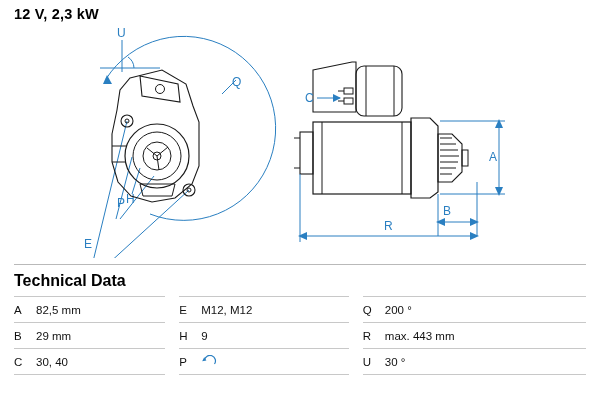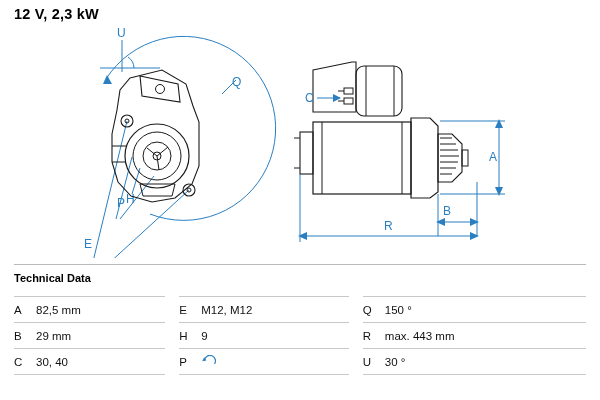--- a/index.html
+++ b/index.html
@@ -49,7 +49,7 @@
     position: absolute;
     left: 14px;
     top: 272px;
-    font-size: 11px;
+    font-size: 16px;
     font-weight: bold;
   }
   .table-wrap {

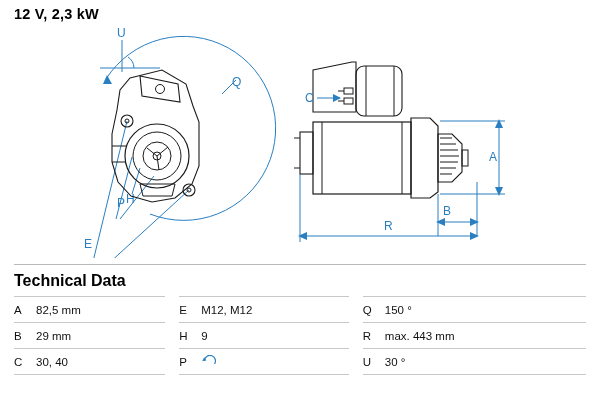--- a/index.html
+++ b/index.html
@@ -246,7 +246,7 @@
           <td class="val">M12, M12</td>
           <td class="spacer"></td>
           <td class="key">Q</td>
-          <td class="val">150 °</td>
+          <td class="val">200 °</td>
         </tr>
         <tr>
           <td class="key">B</td>

